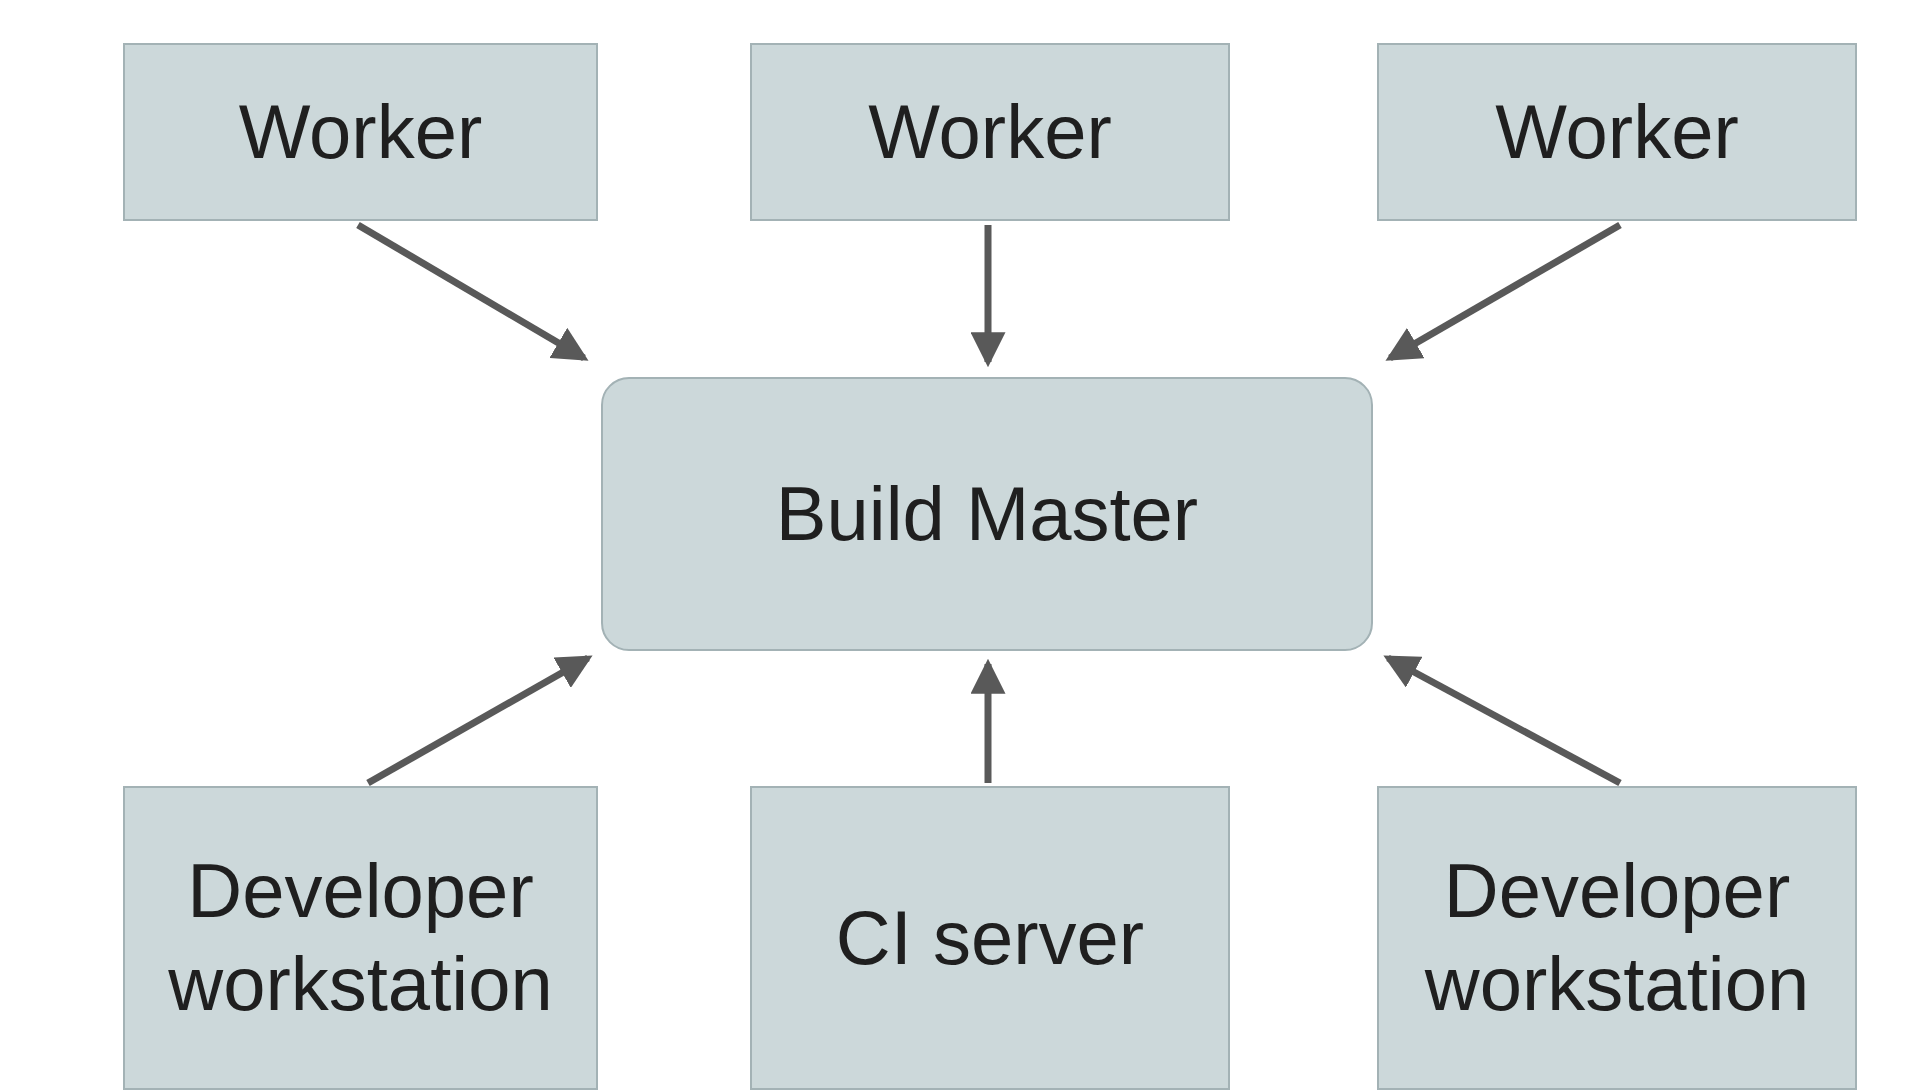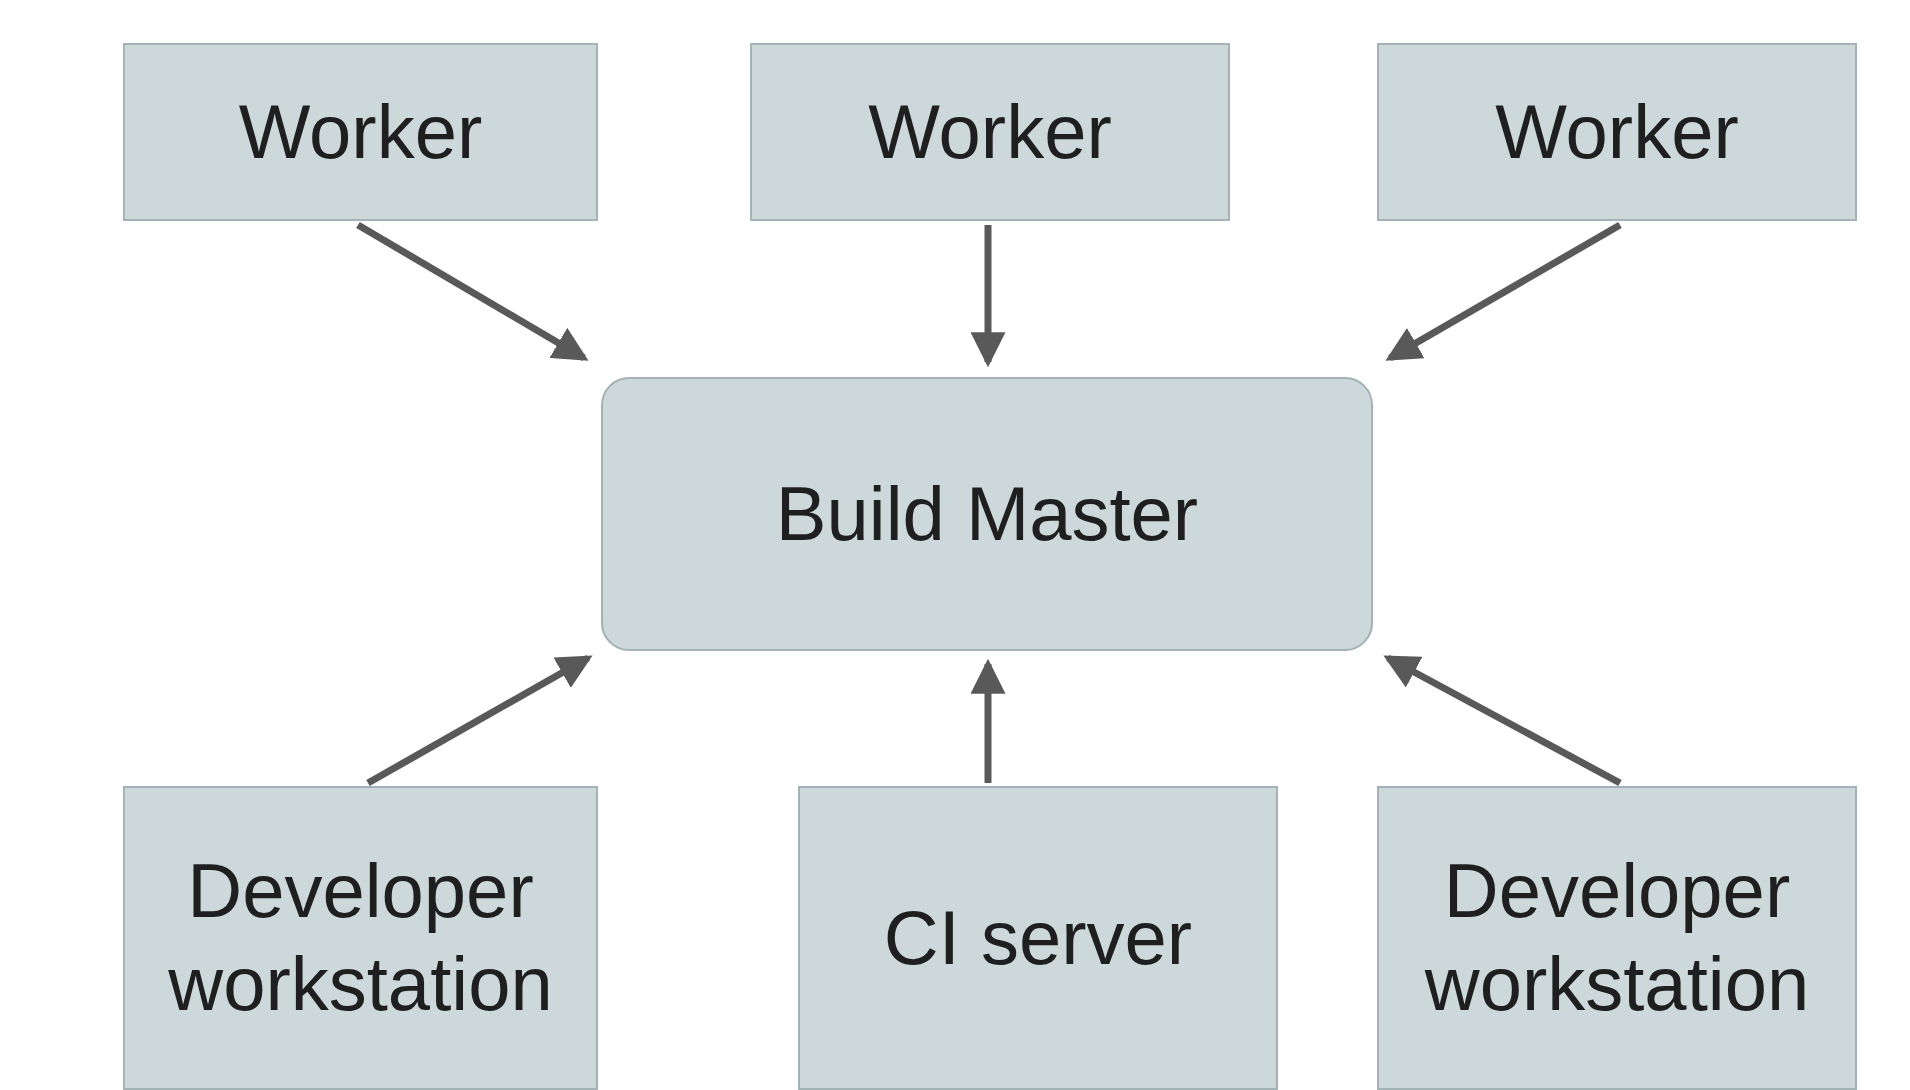--- a/index.html
+++ b/index.html
@@ -34,7 +34,7 @@
   .node-worker-3 { left: 1377px; top: 43px; width: 480px; height: 178px; }
   .node-build-master { left: 601px; top: 377px; width: 772px; height: 274px; border-radius: 28px; }
   .node-dev-ws-left  { left: 123px; top: 786px; width: 475px; height: 304px; }
-  .node-ci-server    { left: 750px; top: 786px; width: 480px; height: 304px; margin-left: 48px; }
+  .node-ci-server    { left: 750px; top: 786px; width: 480px; height: 304px; }
   .node-dev-ws-right { left: 1377px; top: 786px; width: 480px; height: 304px; }
   #arrow-layer {
     position: absolute;

